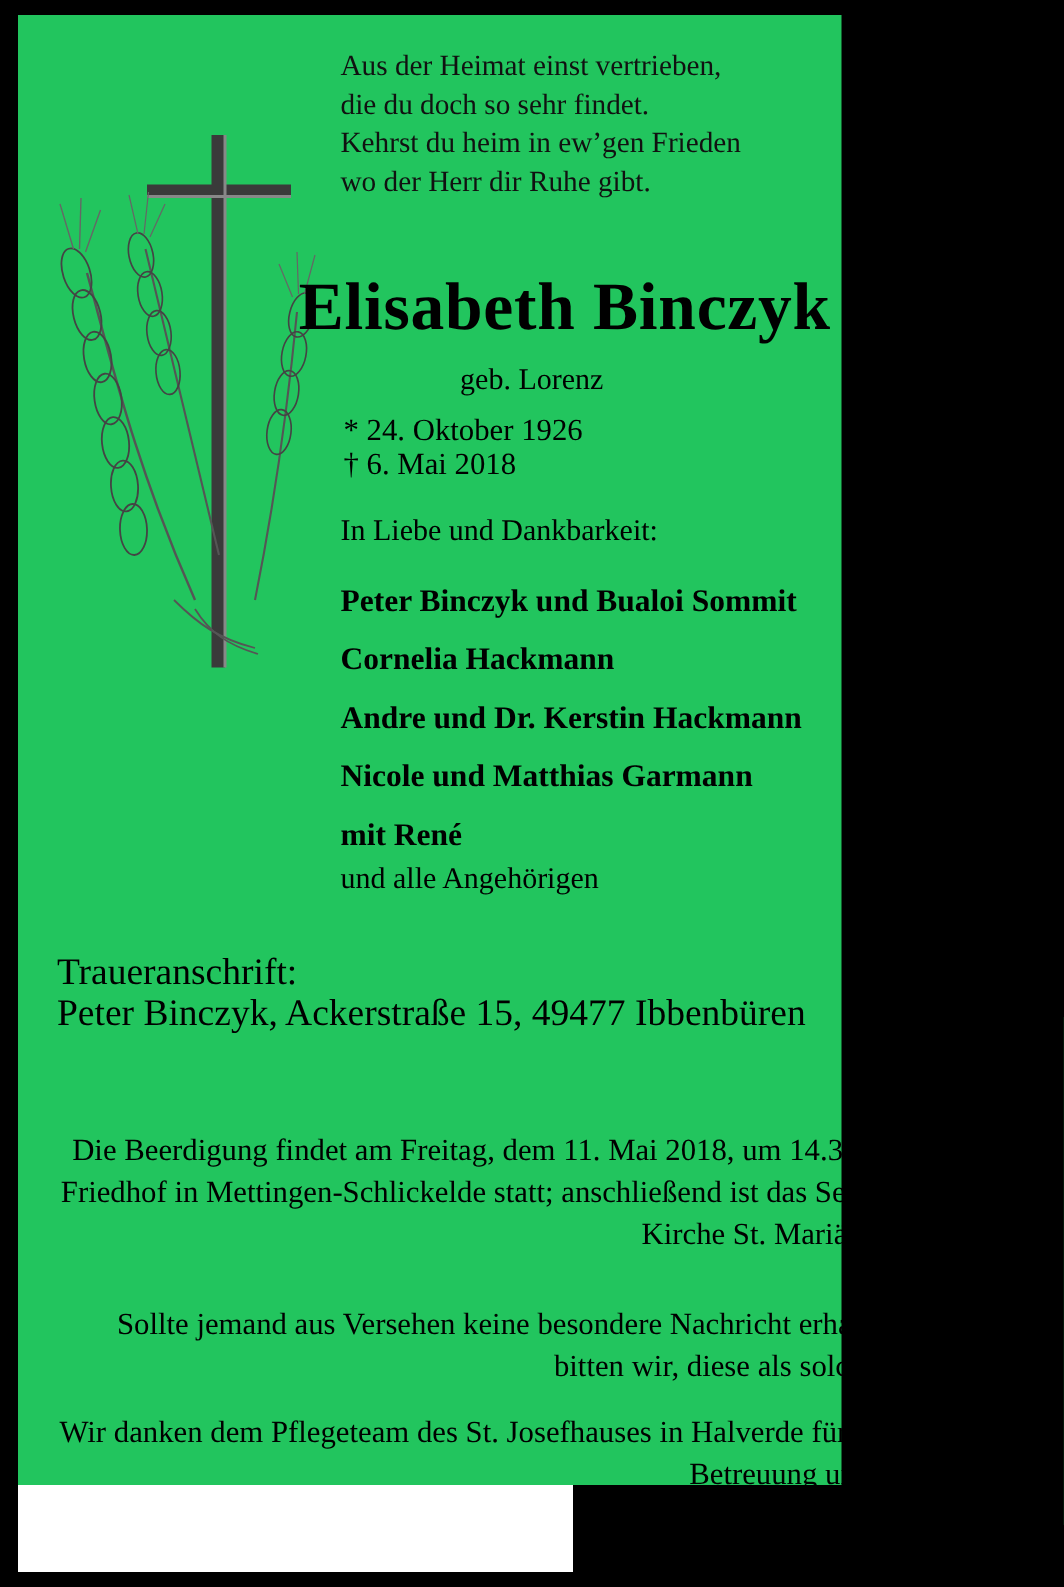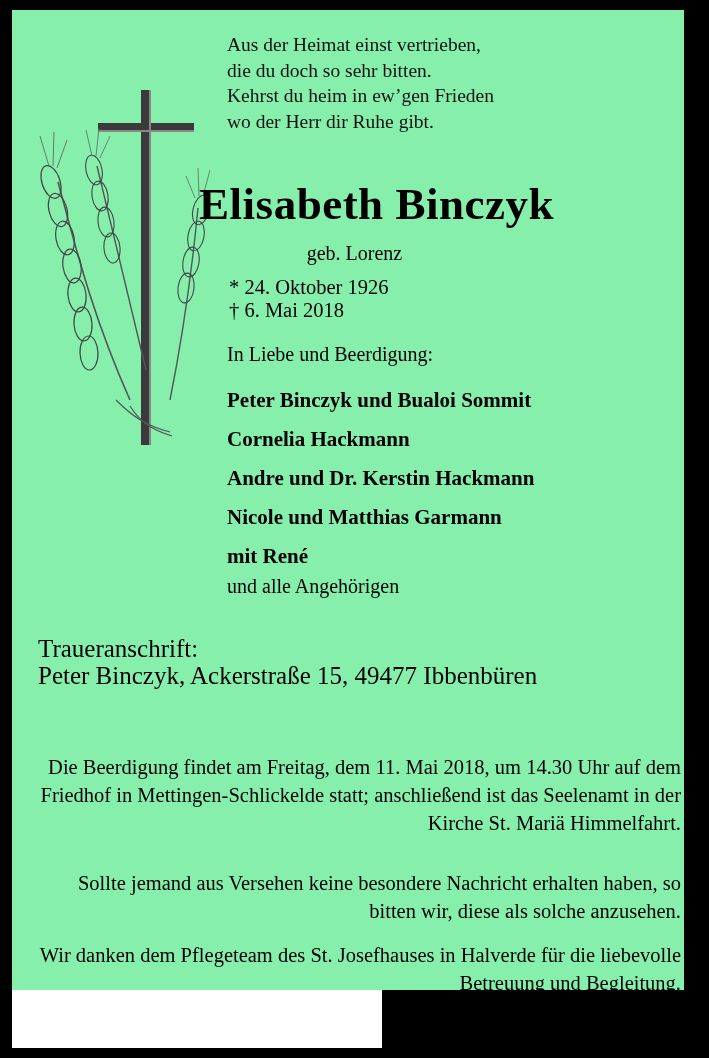--- a/index.html
+++ b/index.html
@@ -26,9 +26,9 @@
     position: absolute;
     left: 12px;
     top: 10px;
-    width: 672px;
+    width: 549px;
     height: 980px;
-    background: #86efac;
+    background: #22c55e;
   }
   .bottom-strip {
     position: absolute;

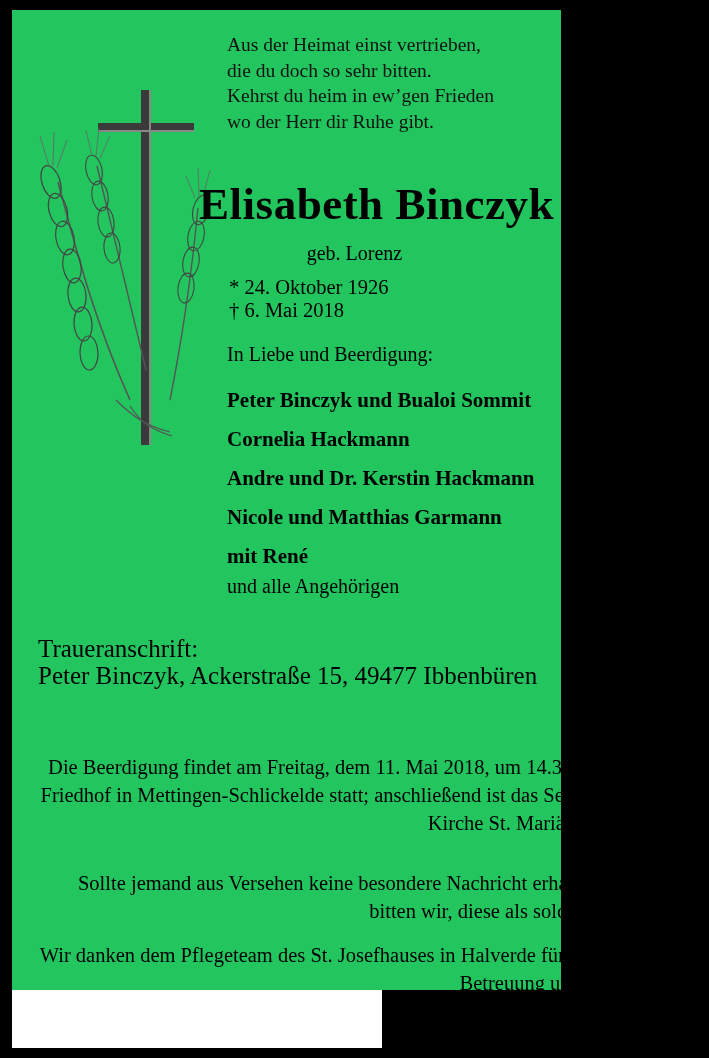--- a/index.html
+++ b/index.html
@@ -212,7 +212,7 @@
 
     <div class="poem">
       <div>Aus der Heimat einst vertrieben,</div>
-      <div>die du doch so sehr bitten.</div>
+      <div>die du doch so sehr findet.</div>
       <div>Kehrst du heim in ew’gen Frieden</div>
       <div>wo der Herr dir Ruhe gibt.</div>
     </div>

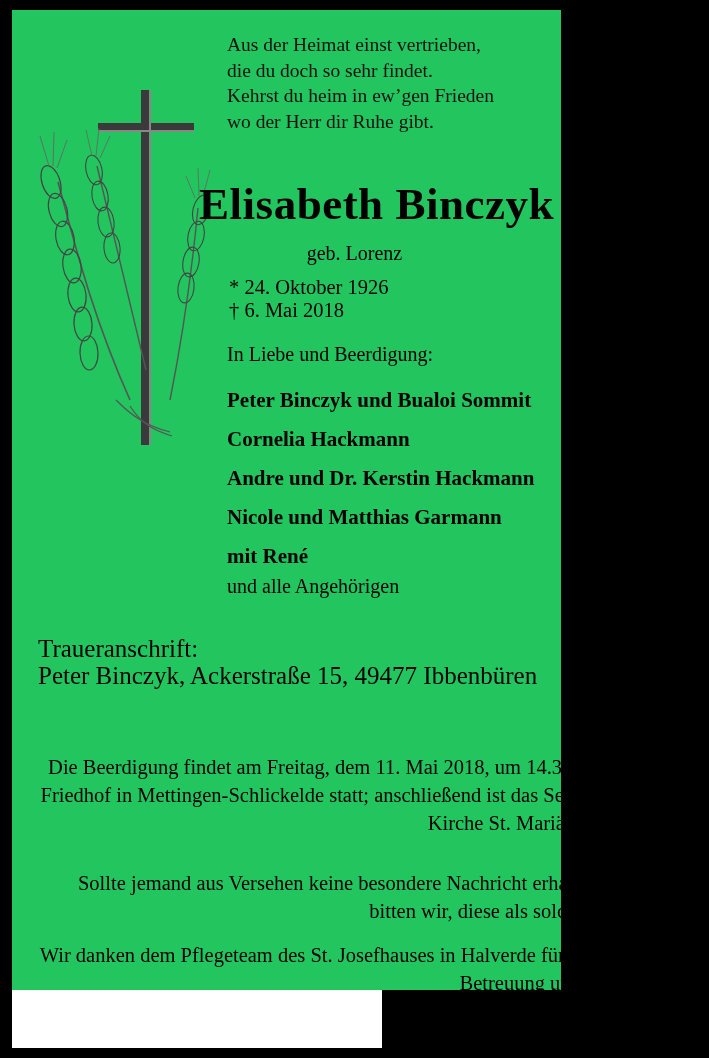--- a/index.html
+++ b/index.html
@@ -225,7 +225,7 @@
       <span>† 6. Mai 2018</span>
     </div>
 
-    <div class="fam-intro">In Liebe und Beerdigung:</div>
+    <div class="fam-intro">In Liebe und Dankbarkeit:</div>
     <div class="fam-list">
       <div>Peter Binczyk und Bualoi Sommit</div>
       <div>Cornelia Hackmann</div>

